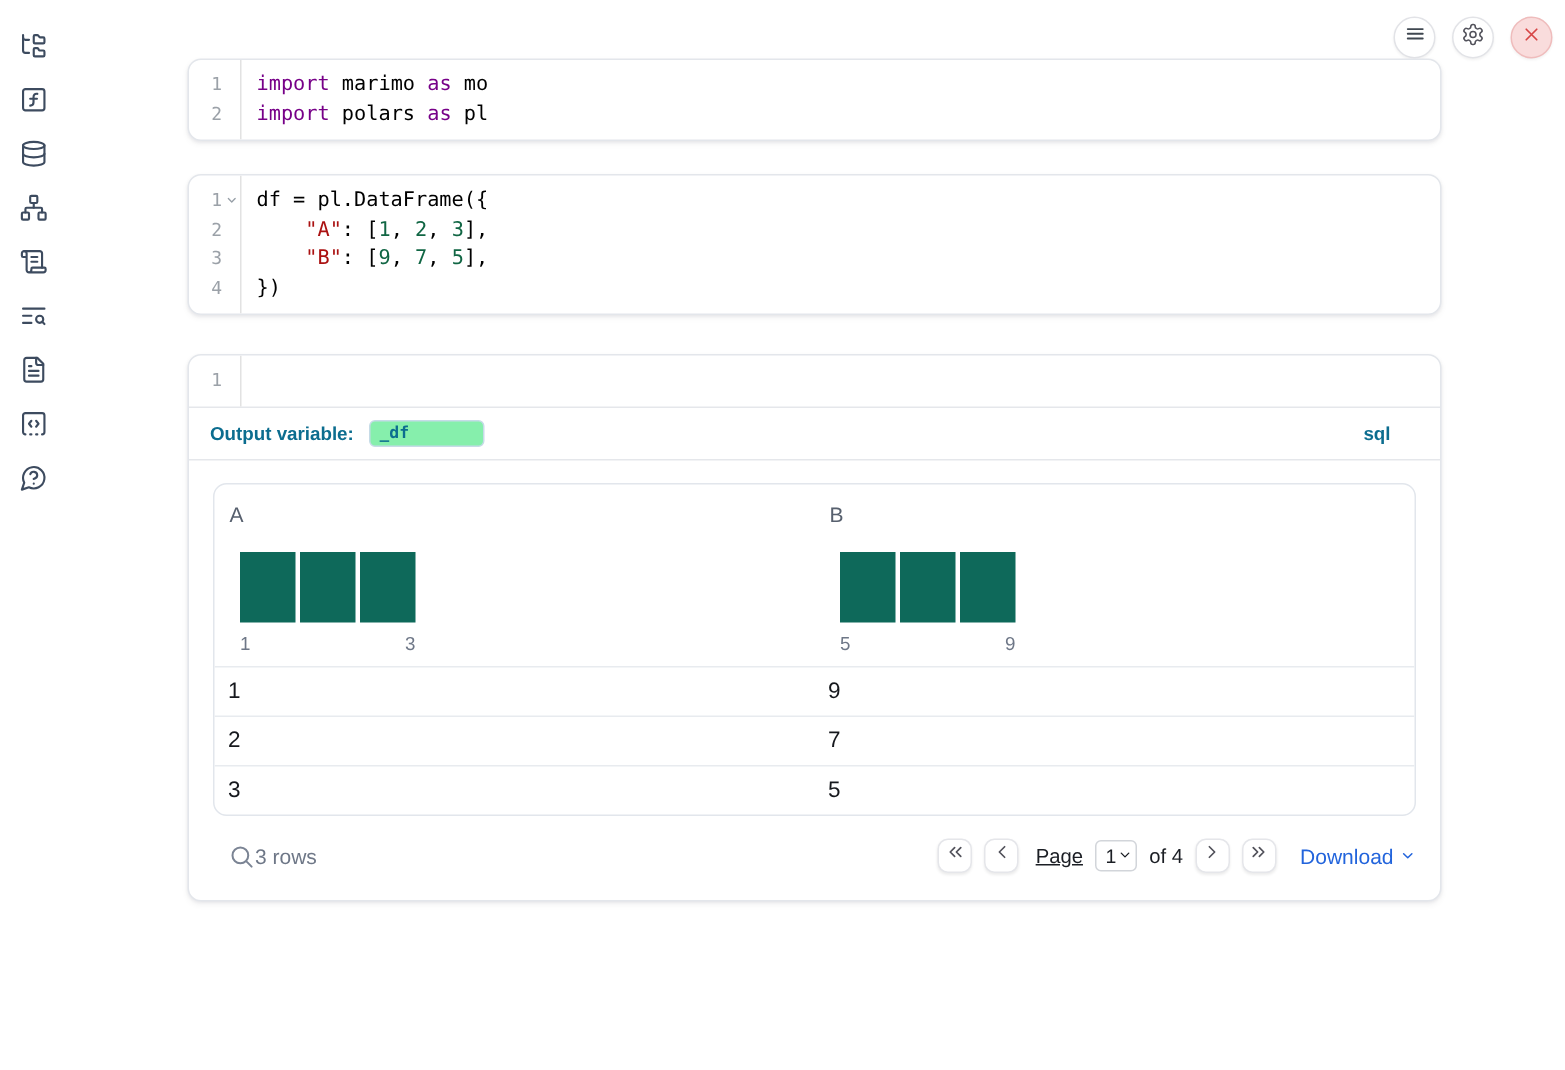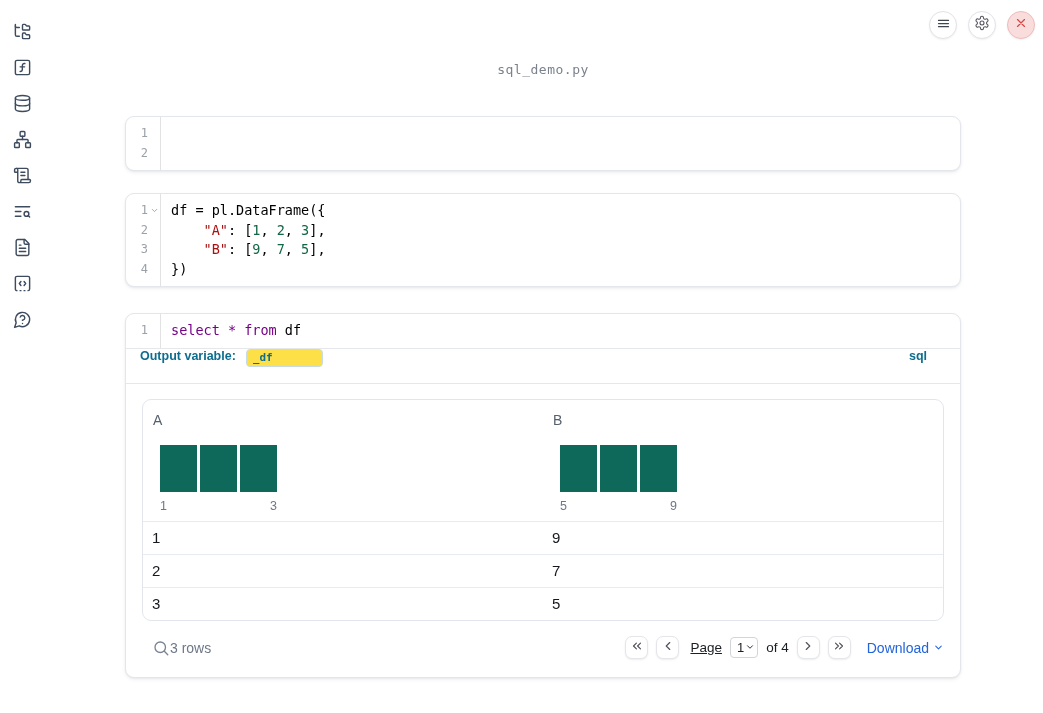--- a/index.html
+++ b/index.html
@@ -203,6 +203,7 @@
           </div>
         </div>
       <div class="code-lines">
+          <div class="code-line"><span class="tok-kw">import</span><span class="tok-pl"> marimo </span><span class="tok-kw">as</span><span class="tok-pl"> mo</span></div>
         </div>
     </div>
   </div>

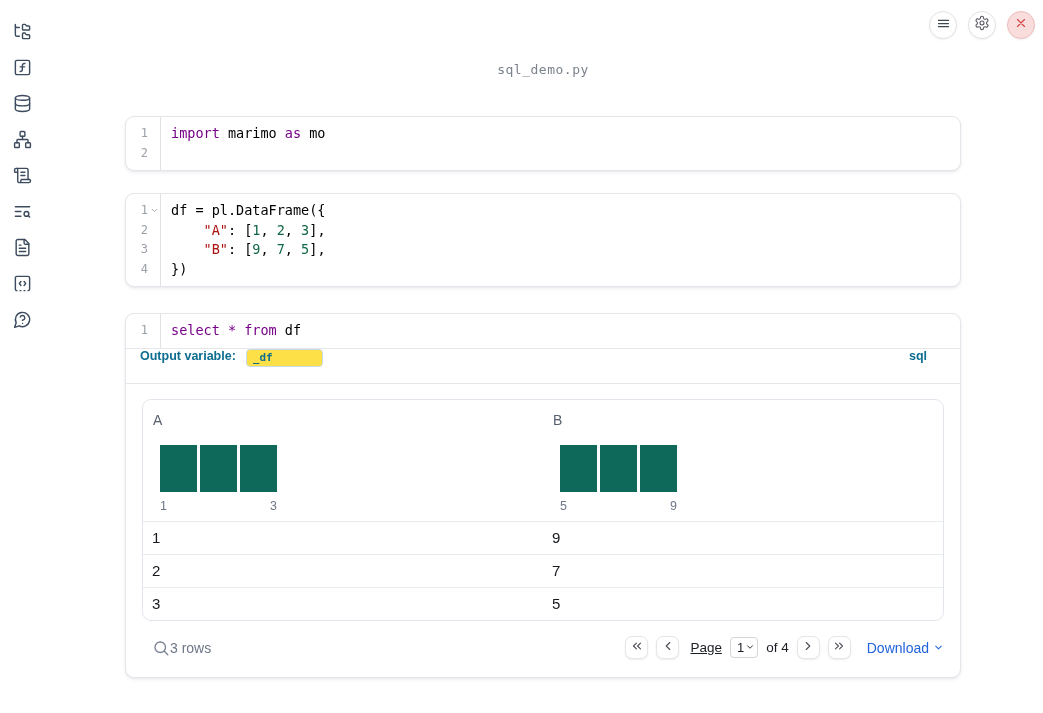--- a/index.html
+++ b/index.html
@@ -204,6 +204,7 @@
         </div>
       <div class="code-lines">
           <div class="code-line"><span class="tok-kw">import</span><span class="tok-pl"> marimo </span><span class="tok-kw">as</span><span class="tok-pl"> mo</span></div>
+          <div class="code-line"><span class="tok-kw">import</span><span class="tok-pl"> polars </span><span class="tok-kw">as</span><span class="tok-pl"> pl</span></div>
         </div>
     </div>
   </div>

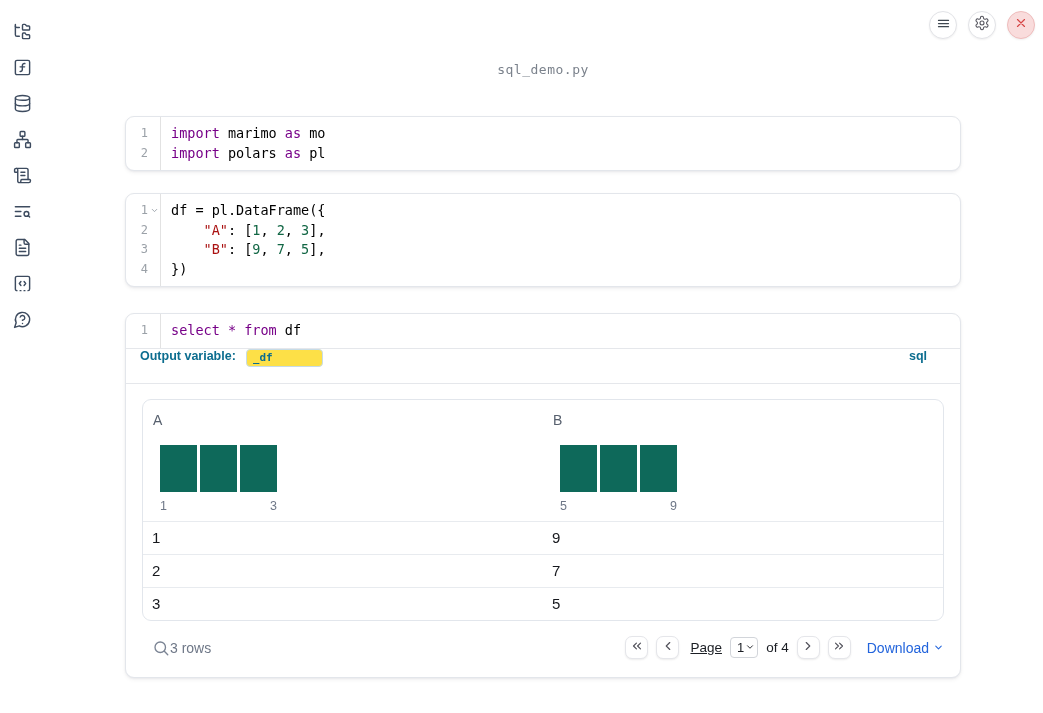--- a/index.html
+++ b/index.html
@@ -188,7 +188,6 @@
 </div>
 
 <div class="main">
-  <div class="notebook-title">sql_demo.py</div>
 
   <div class="cell cell-imports">
     <div class="codearea">

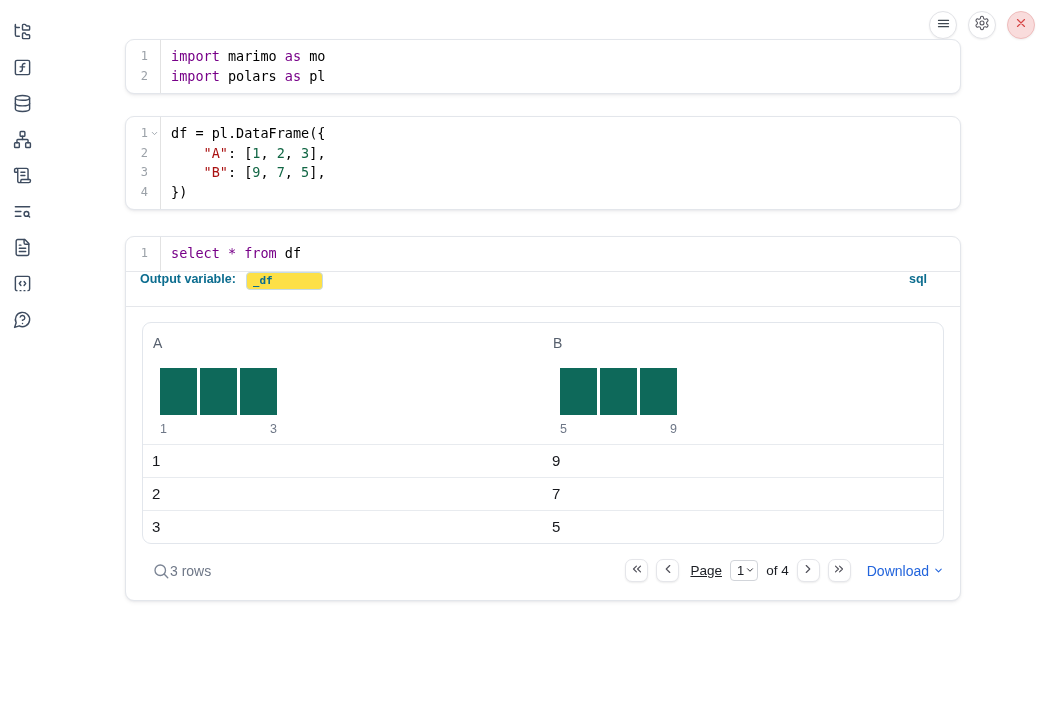--- a/index.html
+++ b/index.html
@@ -249,9 +249,6 @@
             <span class="fold"></span>
           </div>
         </div>
-      <div class="code-lines">
-          <div class="code-line"><span class="tok-kw">select</span><span class="tok-kw"> * </span><span class="tok-kw">from</span><span class="tok-pl"> df</span></div>
-        </div>
     </div>
     <div class="sql-meta">
       <span class="ov-label">Output variable:</span>

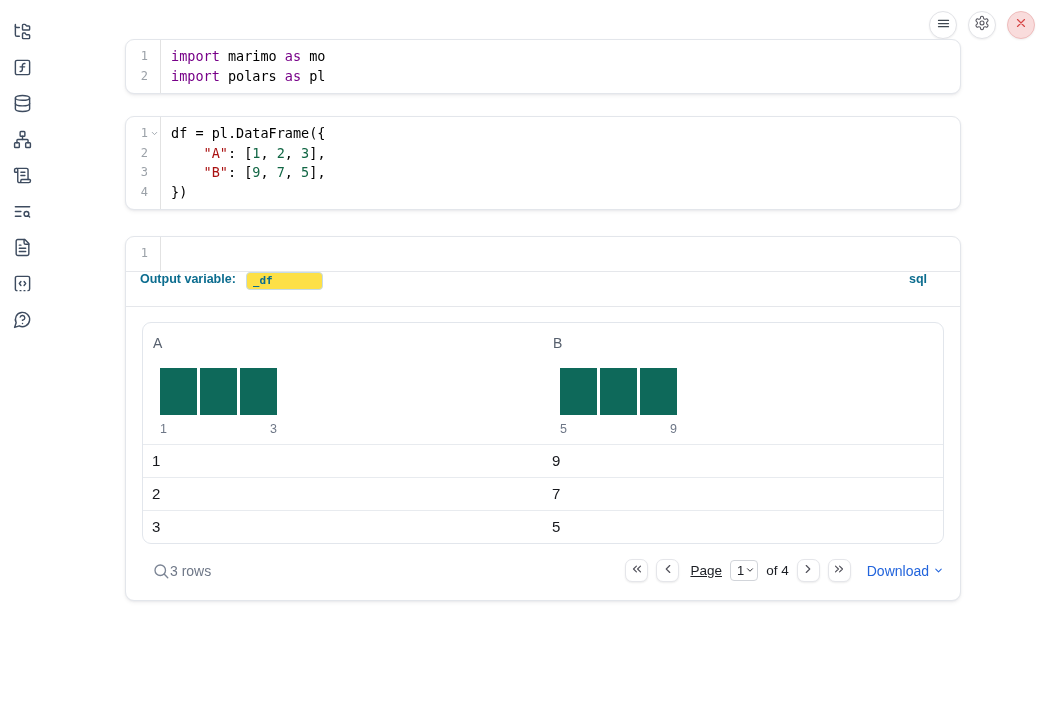--- a/index.html
+++ b/index.html
@@ -47,7 +47,7 @@
   .tok-pl { color: #000000; }
 
   
-  .sql-meta { display: flex; align-items: flex-start; height: 36px; border-top: 1px solid #e5e7eb;
+  .sql-meta { display: flex; align-items: center; height: 36px; border-top: 1px solid #e5e7eb;
     border-bottom: 1px solid #e5e7eb; padding: 0 33px 0 14px; }
   .ov-label { font-size: 12.5px; font-weight: 700; color: #0c6d8f; }
   .ov-input { width: 77px; height: 18px; margin-left: 10px; border: 1px solid #c6dbe7;

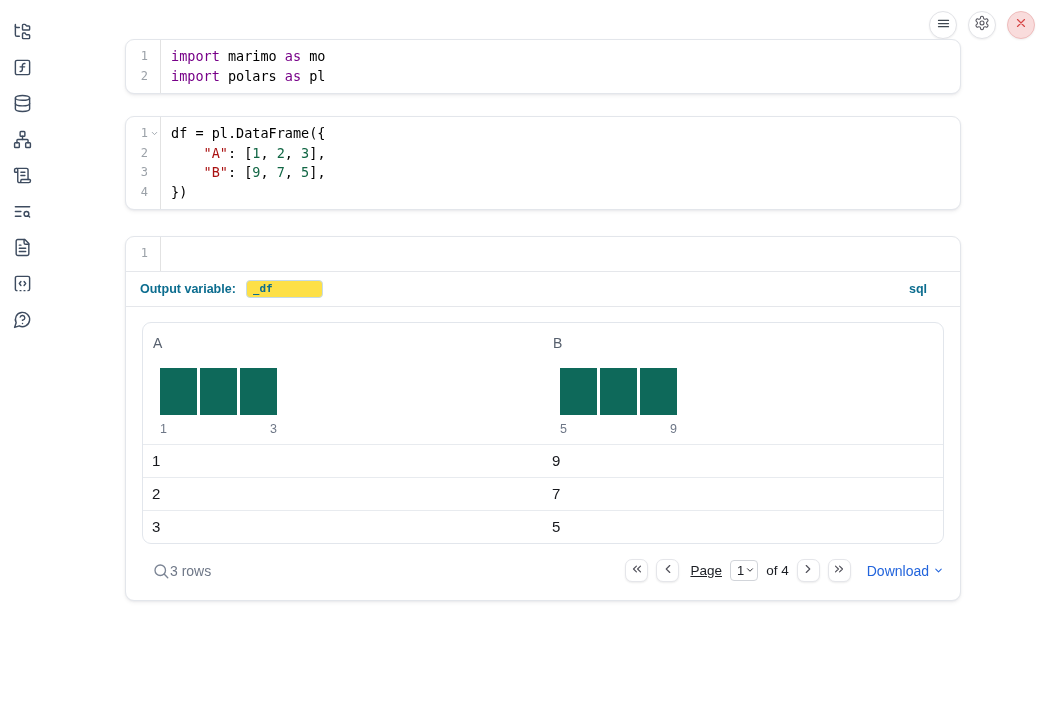--- a/index.html
+++ b/index.html
@@ -52,7 +52,7 @@
   .ov-label { font-size: 12.5px; font-weight: 700; color: #0c6d8f; }
   .ov-input { width: 77px; height: 18px; margin-left: 10px; border: 1px solid #c6dbe7;
     border-radius: 4px; font-family: "DejaVu Sans Mono", monospace; font-size: 11px;
-    font-weight: 600; color: #0c6d8f; padding: 0 6px; background: #fde047; outline: none; }
+    font-weight: 600; color: #0c6d8f; padding: 0 6px; background: #86efac; outline: none; }
   .sql-badge { margin-left: auto; font-size: 12.5px; font-weight: 700; color: #0c6d8f; }
 
   

